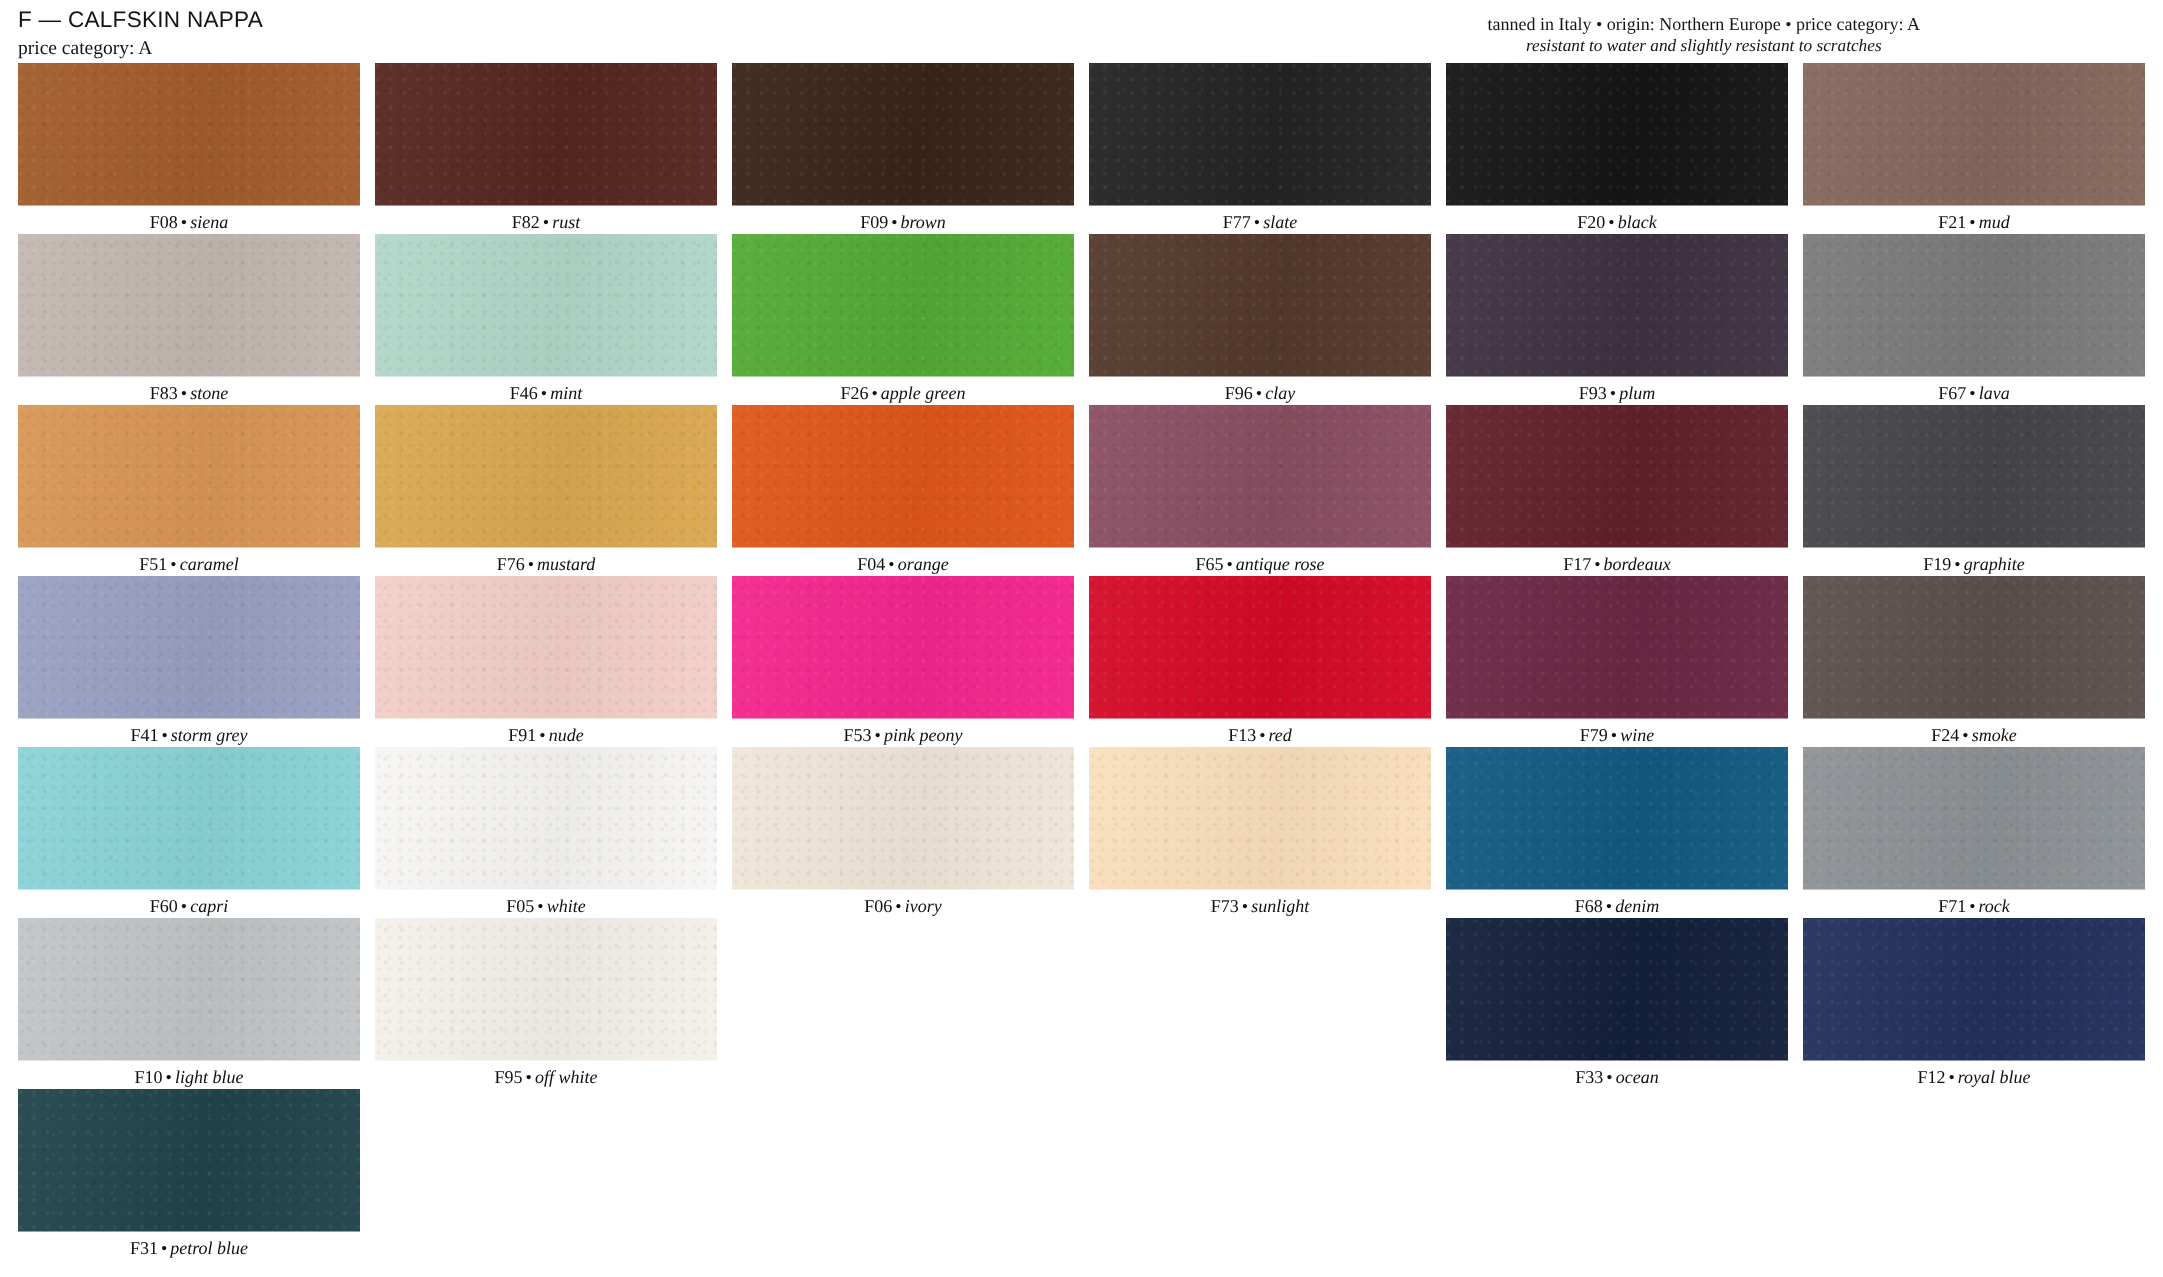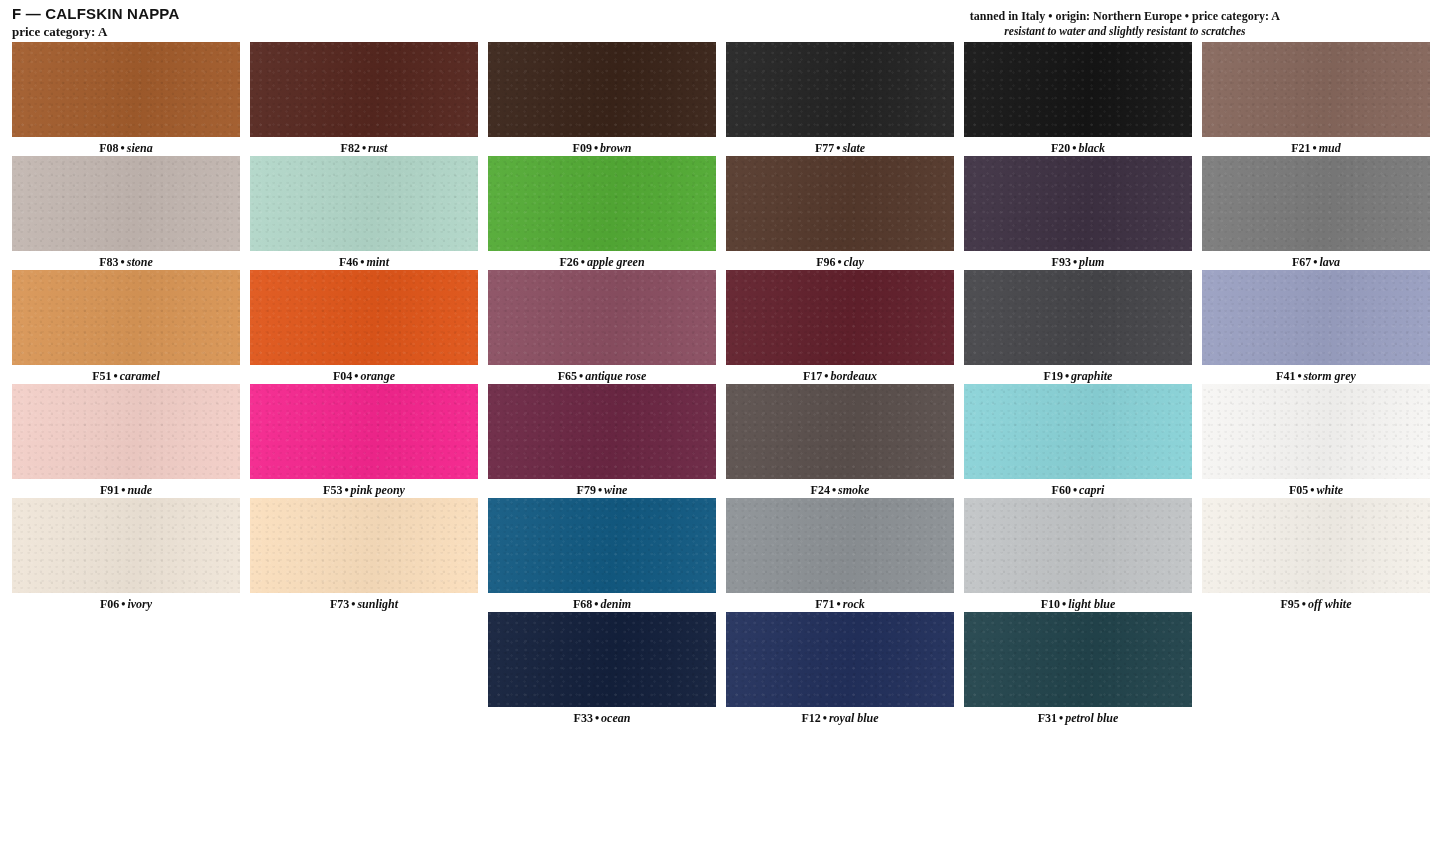--- a/index.html
+++ b/index.html
@@ -18,7 +18,6 @@
     position: relative;
     width: 1288px;
     height: 851px;
-    font-weight: bold;
   }
 
   

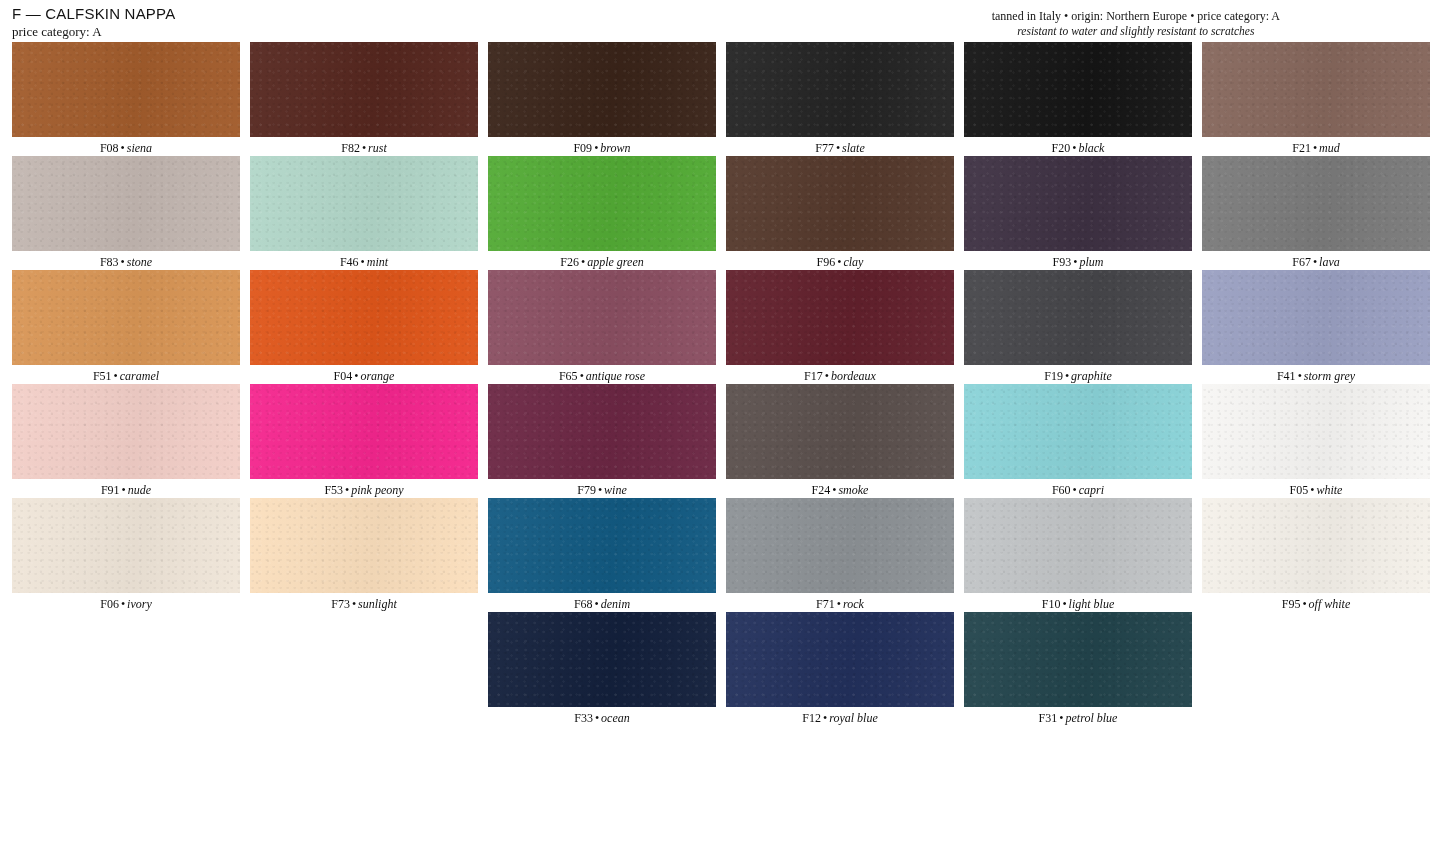--- a/index.html
+++ b/index.html
@@ -190,6 +190,10 @@
         <div class="caption"><span class="code">F51</span><span class="sep">•</span><span class="name">caramel</span></div>
       </div>
       <div class="cell">
+        <div class="swatch" style="background: rgb(219, 168, 81);"></div>
+        <div class="caption"><span class="code">F76</span><span class="sep">•</span><span class="name">mustard</span></div>
+      </div>
+      <div class="cell">
         <div class="swatch" style="background: rgb(224, 86, 26);"></div>
         <div class="caption"><span class="code">F04</span><span class="sep">•</span><span class="name">orange</span></div>
       </div>

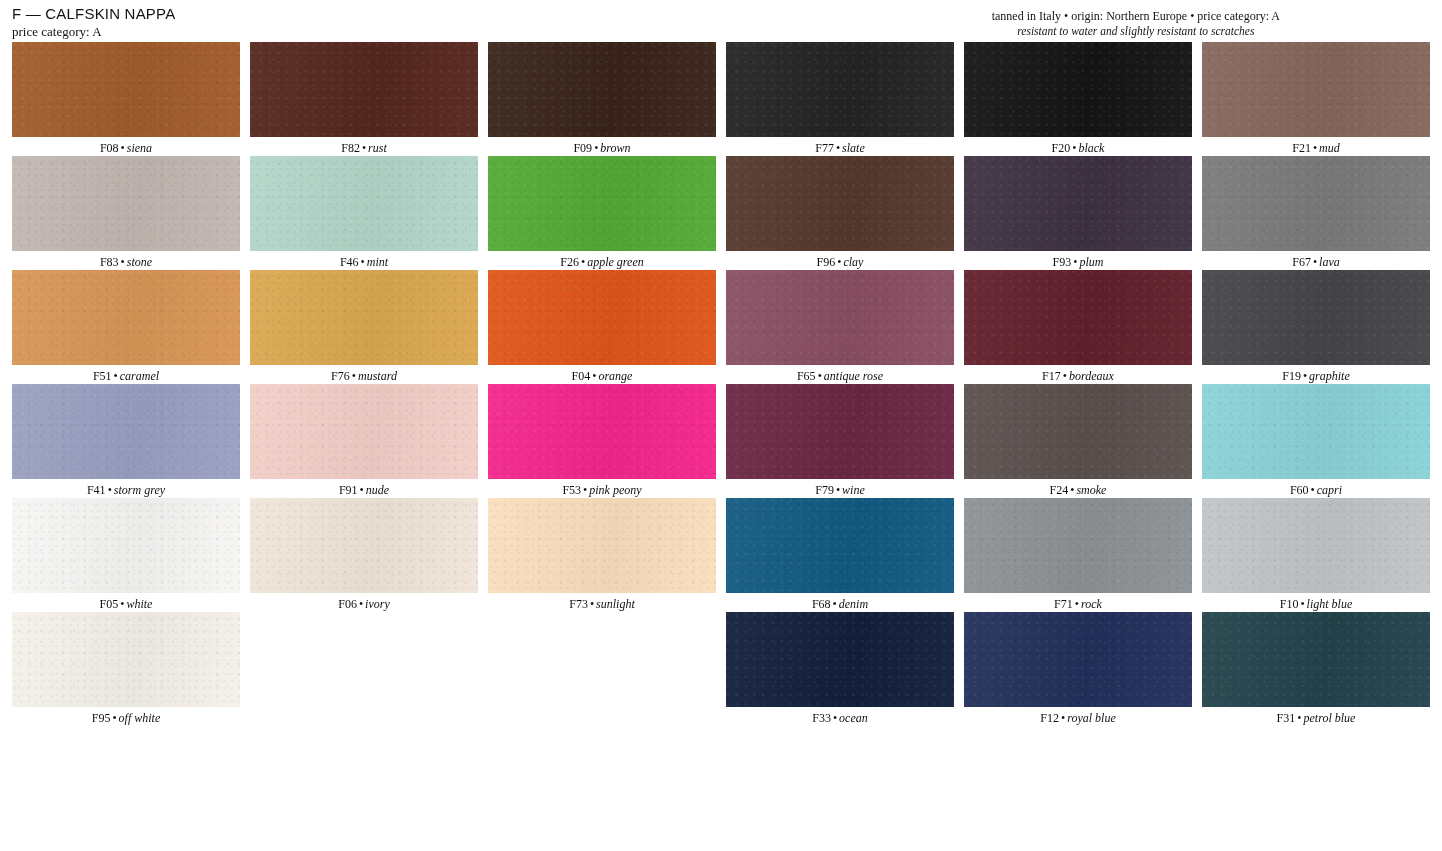--- a/index.html
+++ b/index.html
@@ -222,6 +222,10 @@
         <div class="caption"><span class="code">F53</span><span class="sep">•</span><span class="name">pink peony</span></div>
       </div>
       <div class="cell">
+        <div class="swatch" style="background: rgb(213, 10, 40);"></div>
+        <div class="caption"><span class="code">F13</span><span class="sep">•</span><span class="name">red</span></div>
+      </div>
+      <div class="cell">
         <div class="swatch" style="background: rgb(108, 39, 68);"></div>
         <div class="caption"><span class="code">F79</span><span class="sep">•</span><span class="name">wine</span></div>
       </div>

